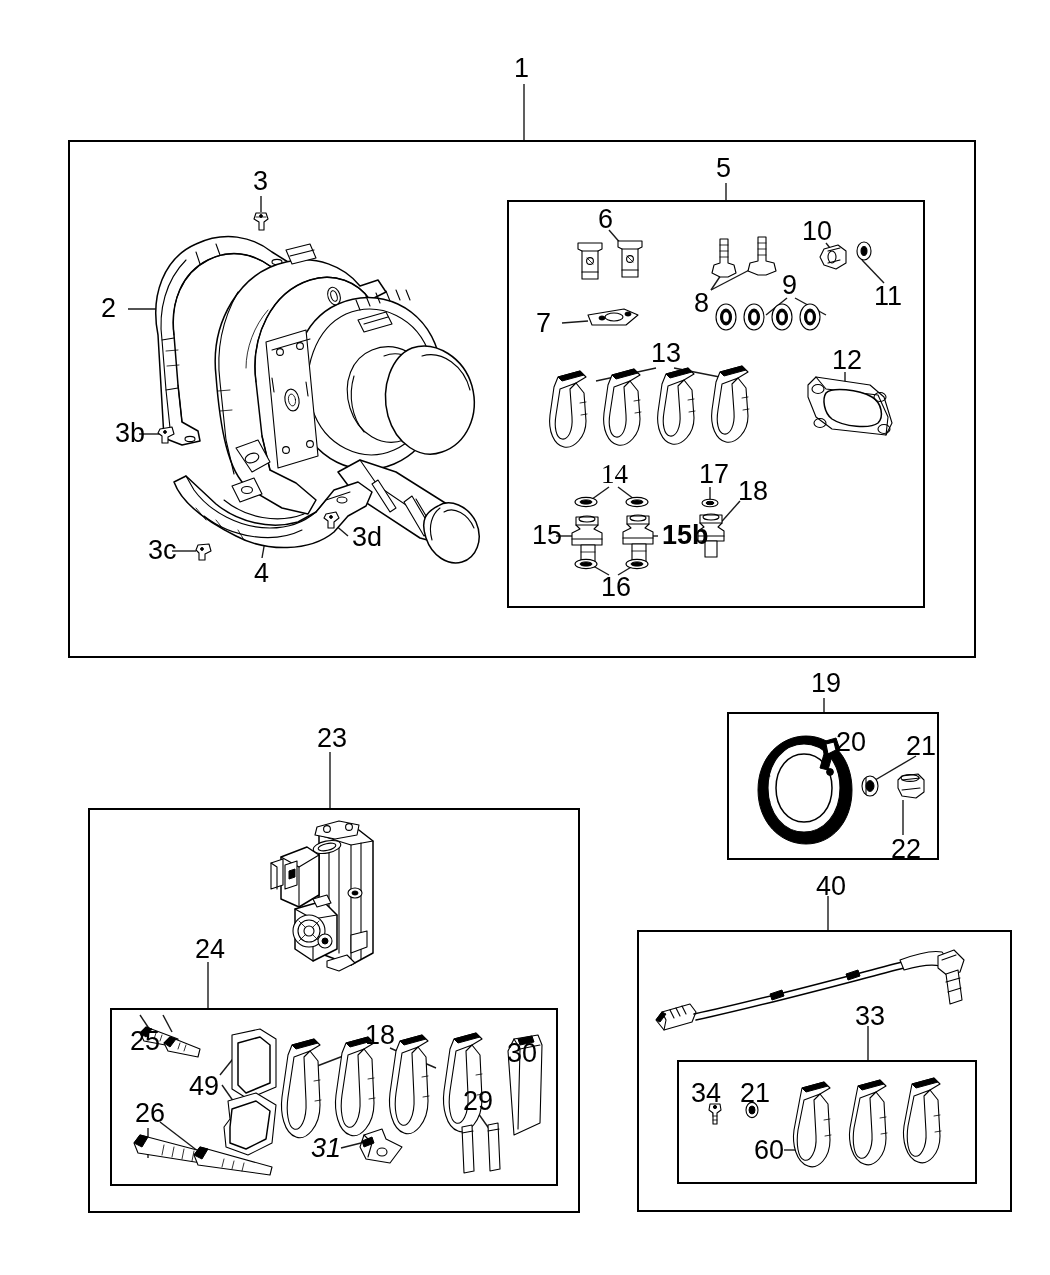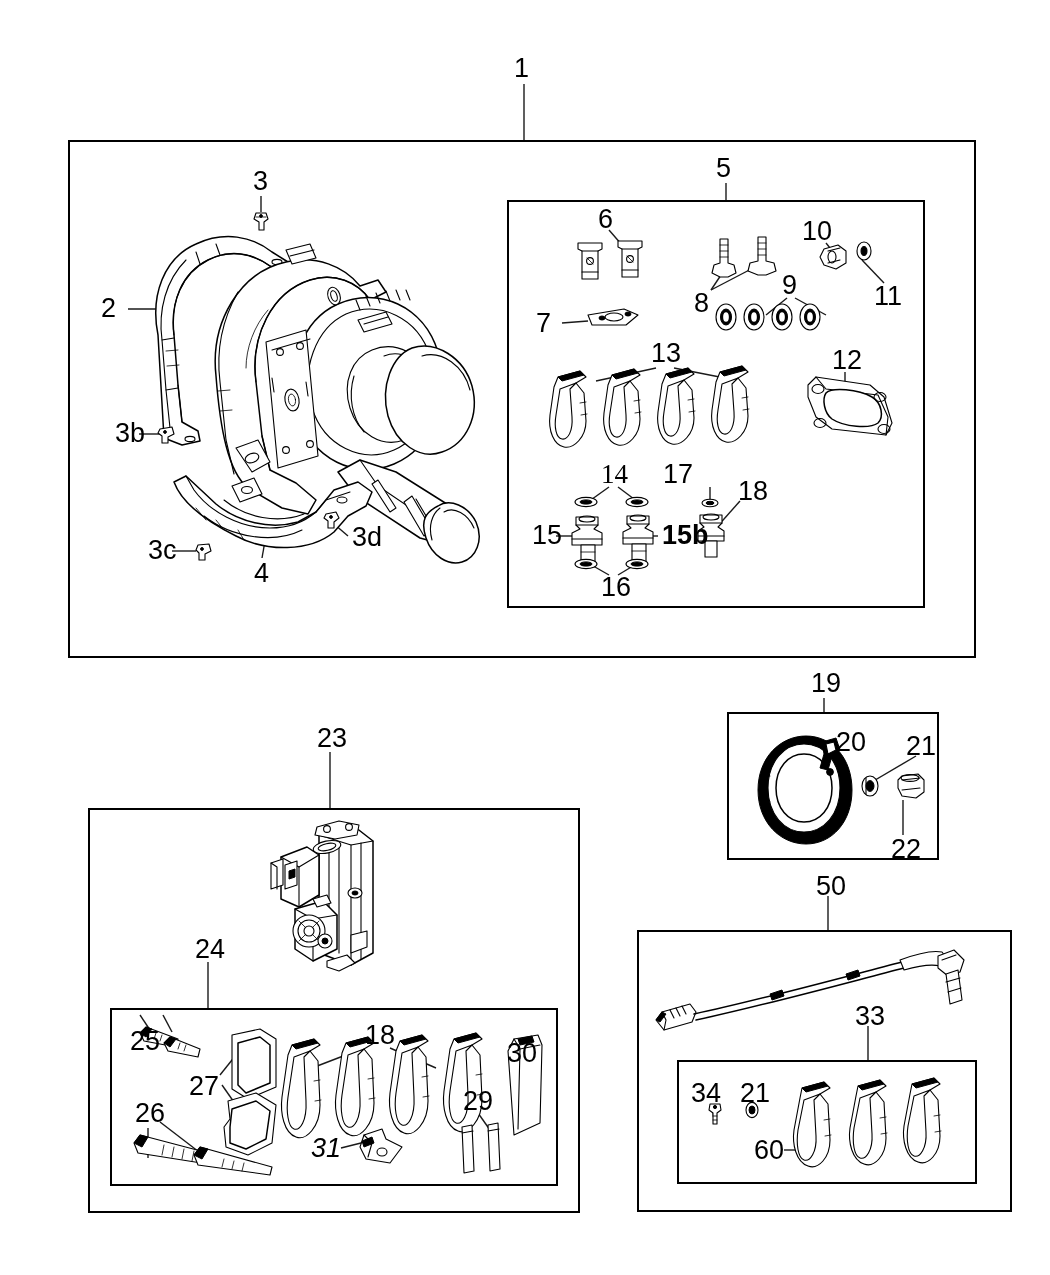--- a/index.html
+++ b/index.html
@@ -680,7 +680,7 @@
   <div class="cal" style="left:532px;top:522px;">15</div>
   <div class="cal" style="left:662px;top:522px;font-weight:bold;">15b</div>
   <div class="cal" style="left:601px;top:574px;">16</div>
-  <div class="cal" style="left:663px;top:461px;">17</div>
+  <div class="cal" style="left:699px;top:461px;">17</div>
   <div class="cal" style="left:738px;top:478px;">18</div>
   <div class="cal" style="left:811px;top:670px;">19</div>
   <div class="cal" style="left:836px;top:729px;">20</div>

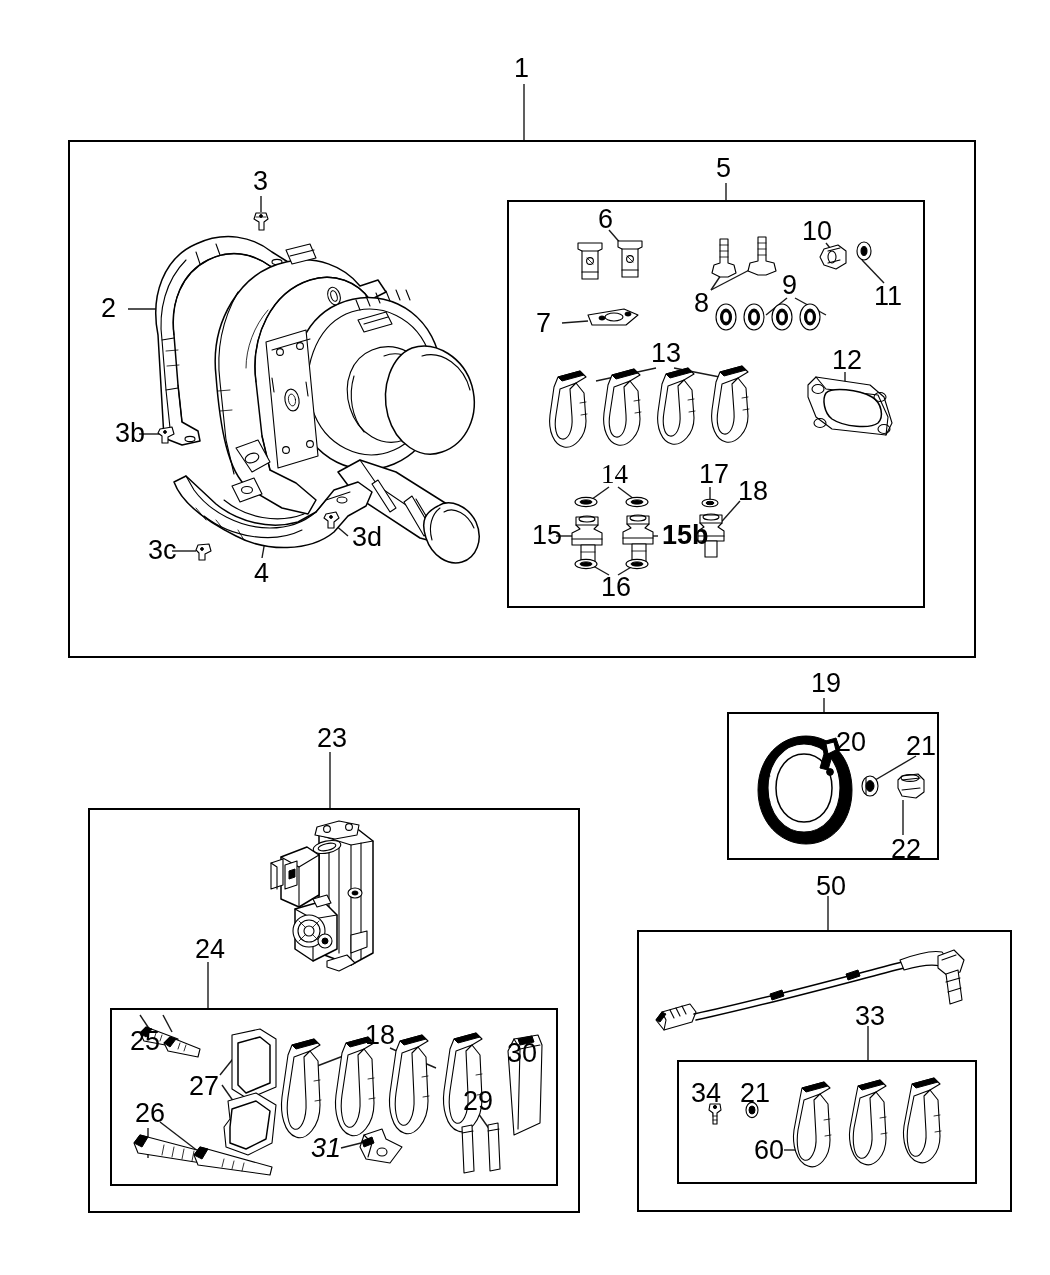--- a/index.html
+++ b/index.html
@@ -695,7 +695,7 @@
   <div class="cal" style="left:463px;top:1088px;">29</div>
   <div class="cal" style="left:507px;top:1040px;">30</div>
   <div class="cal" style="left:311px;top:1135px;font-style:italic;">31</div>
-  <div class="cal" style="left:816px;top:873px;">50</div>
+  <div class="cal" style="left:816px;top:873px;">40</div>
   <div class="cal" style="left:855px;top:1003px;">33</div>
   <div class="cal" style="left:691px;top:1080px;">34</div>
   <div class="cal" style="left:740px;top:1080px;">21</div>

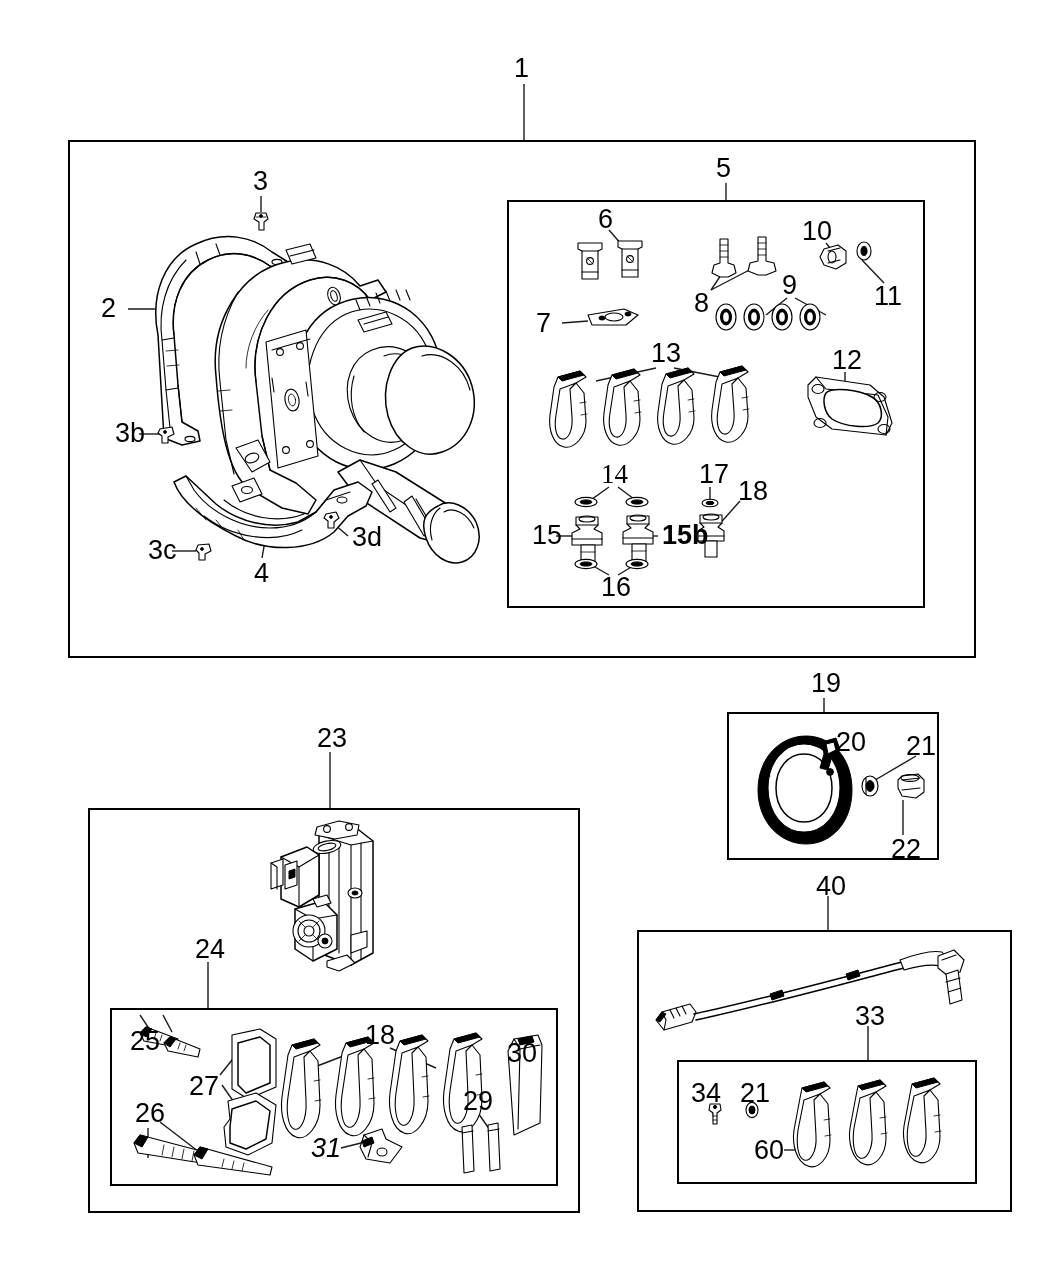--- a/index.html
+++ b/index.html
@@ -690,7 +690,7 @@
   <div class="cal" style="left:195px;top:936px;">24</div>
   <div class="cal" style="left:130px;top:1028px;">25</div>
   <div class="cal" style="left:135px;top:1100px;">26</div>
-  <div class="cal" style="left:189px;top:1073px;">27</div>
+  <div class="cal" style="left:189px;top:1073px;">49</div>
   <div class="cal" style="left:365px;top:1022px;">18</div>
   <div class="cal" style="left:463px;top:1088px;">29</div>
   <div class="cal" style="left:507px;top:1040px;">30</div>

